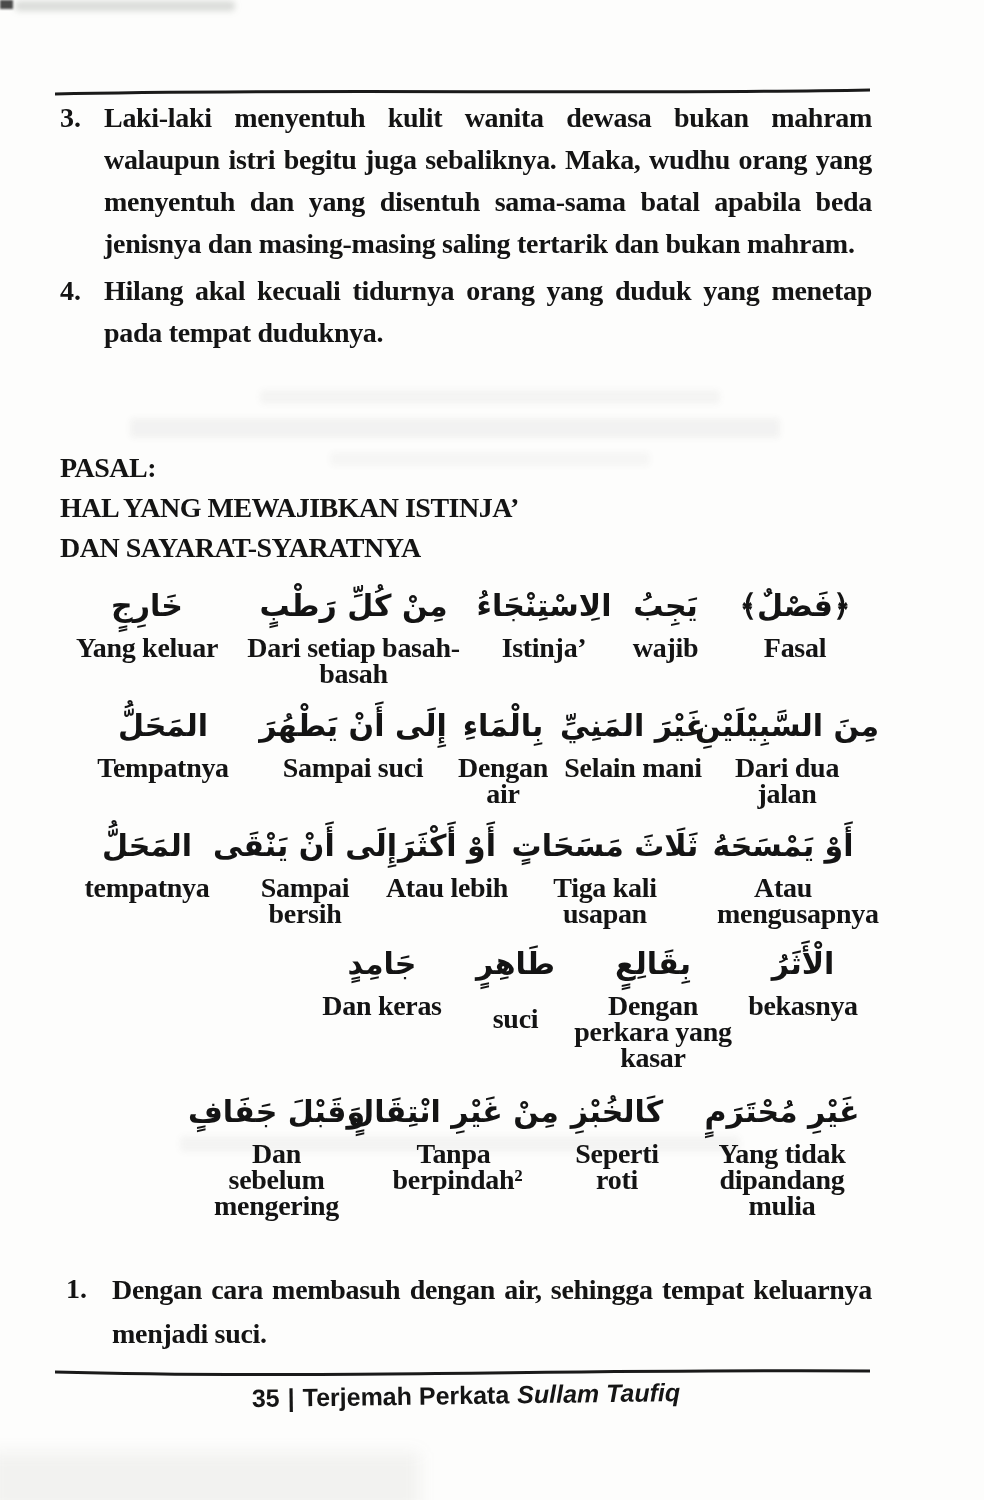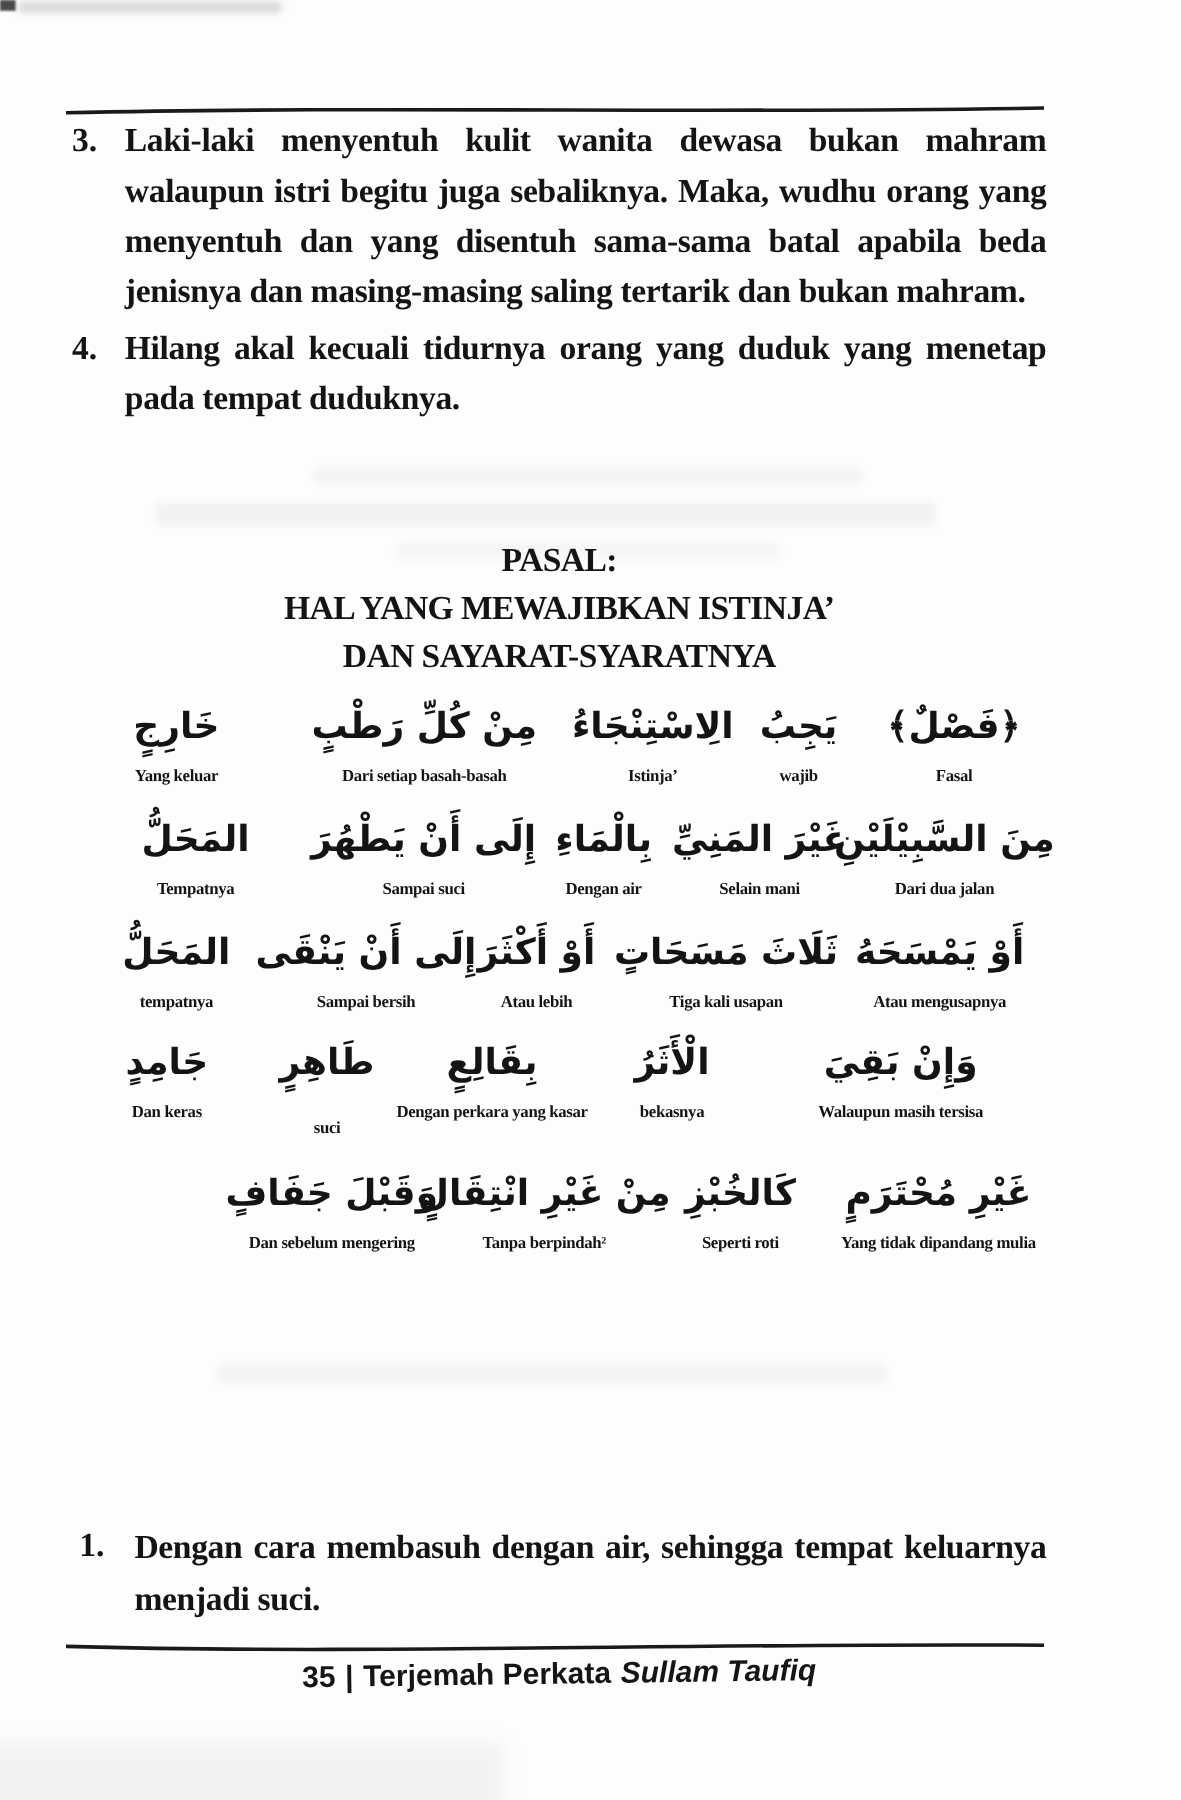--- a/index.html
+++ b/index.html
@@ -25,7 +25,7 @@
   .botlist .num { width:46px; }
   .botlist .litext { line-height:44px; }
   
-  .heading { position:absolute; top:448px; left:60px; width:812px; text-align:center; }
+  .heading { position:absolute; top:448px; left:60px; width:812px; text-align:left; }
   .h-line { font-size:28px; font-weight:bold; line-height:40px; letter-spacing:-0.5px; }
   
   .arabic-block { position:absolute; top:575px; left:60px; width:812px; }

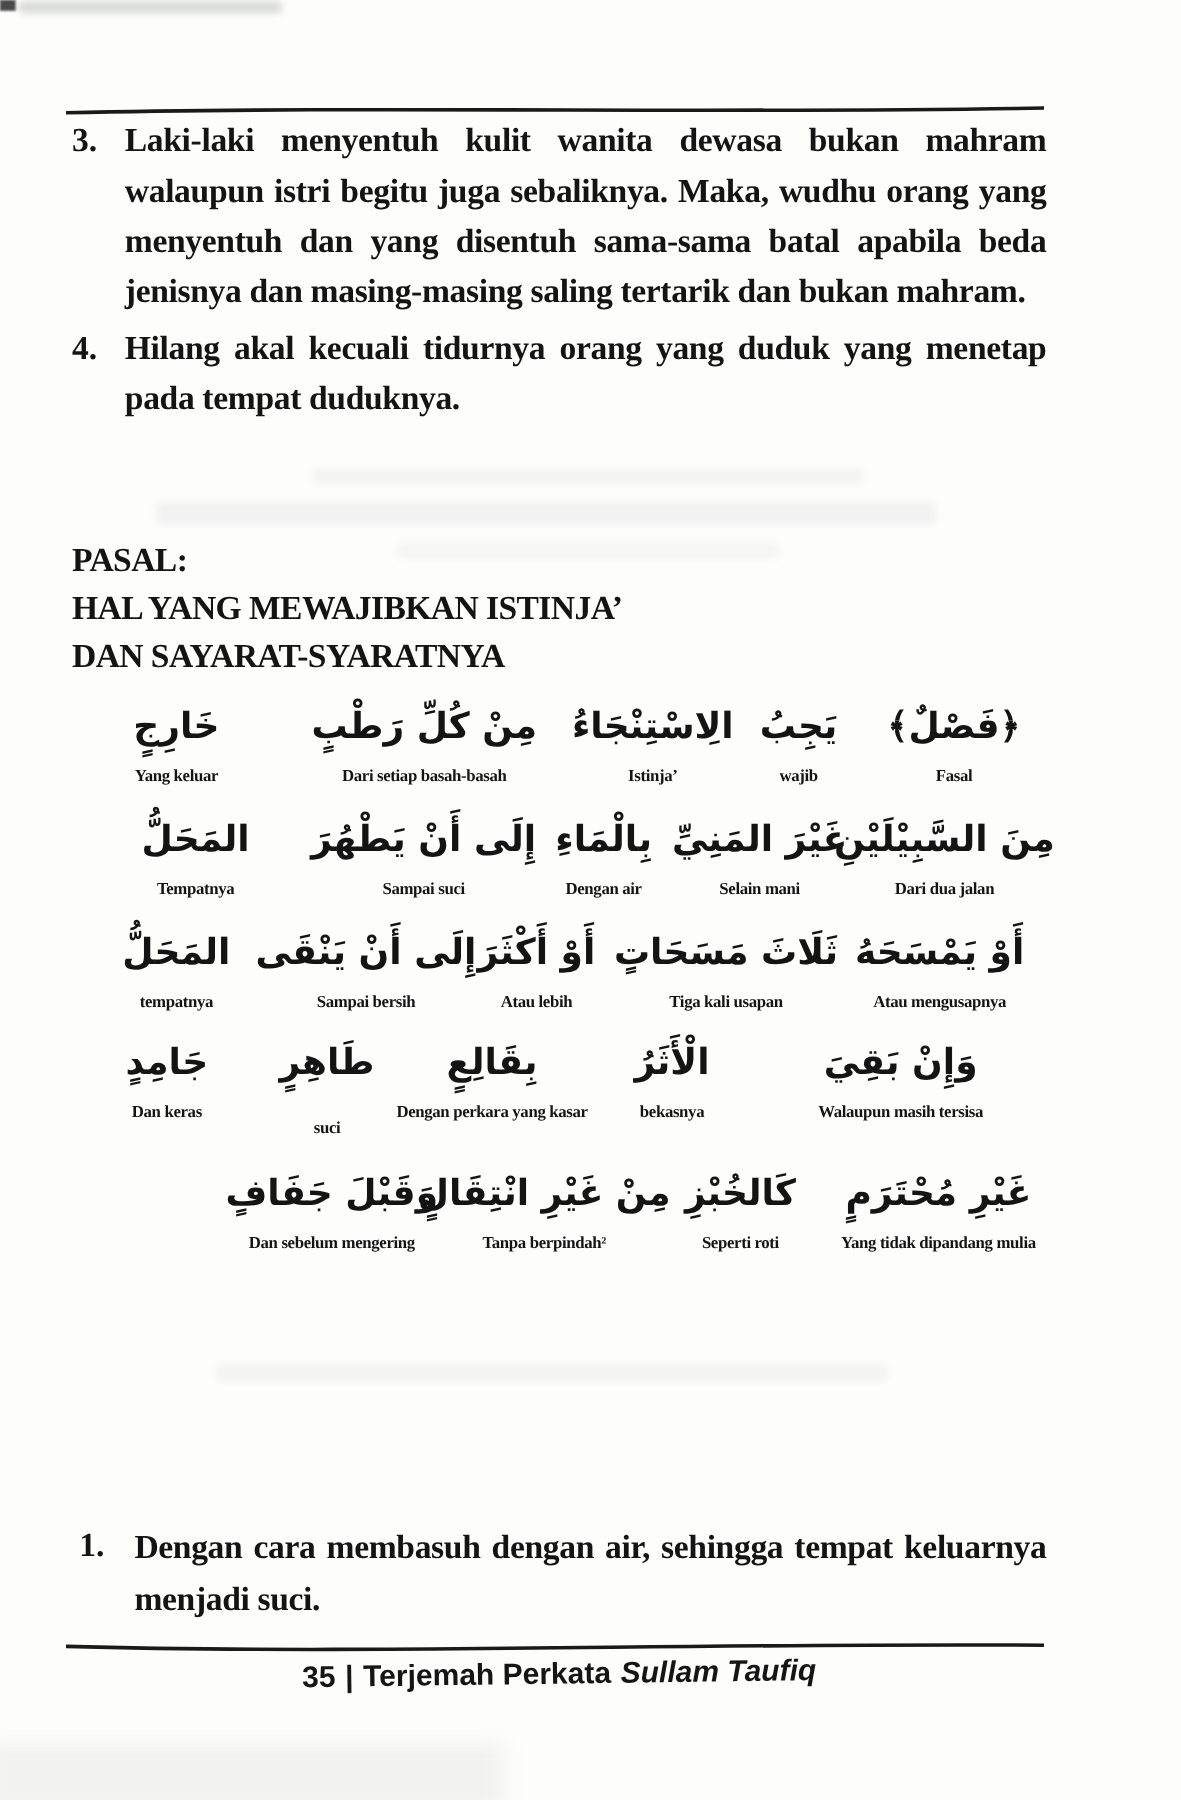--- a/index.html
+++ b/index.html
@@ -39,7 +39,7 @@
     height:60px; line-height:62px; direction:rtl; white-space:nowrap;
   }
   .gl {
-    direction:ltr; font-size:14px; line-height:26px; font-weight:bold;
+    direction:ltr; font-size:28px; line-height:26px; font-weight:bold;
     text-align:center; letter-spacing:-0.3px;
   }
   

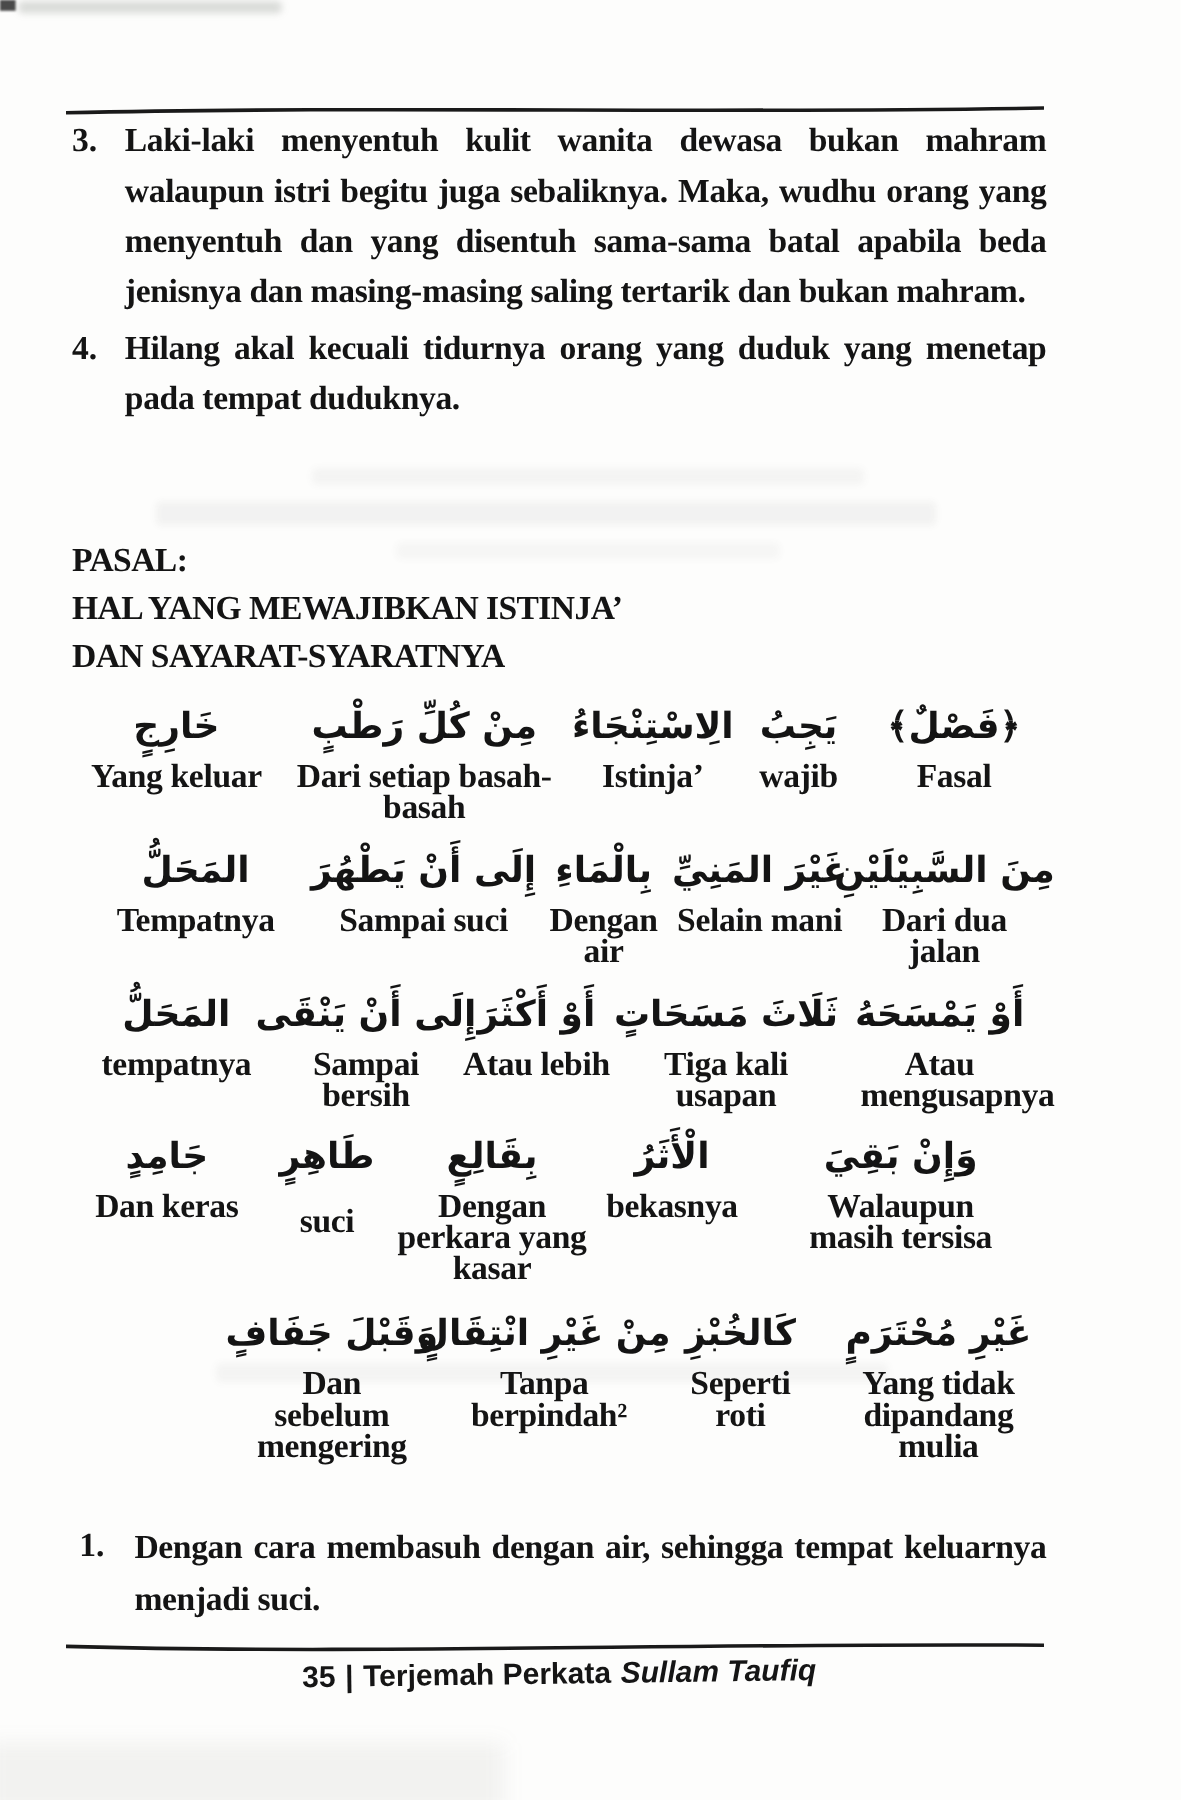--- a/index.html
+++ b/index.html
@@ -163,10 +163,6 @@
     </div>
 
     <div class="a-row r4">
-      <div class="cell" style="width:243px;">
-        <div class="ar">وَإِنْ بَقِيَ</div>
-        <div class="gl" style="max-width:175px;">Walaupun masih tersisa</div>
-      </div>
       <div class="cell" style="width:138px;">
         <div class="ar">الْأَثَرُ</div>
         <div class="gl">bekasnya</div>

